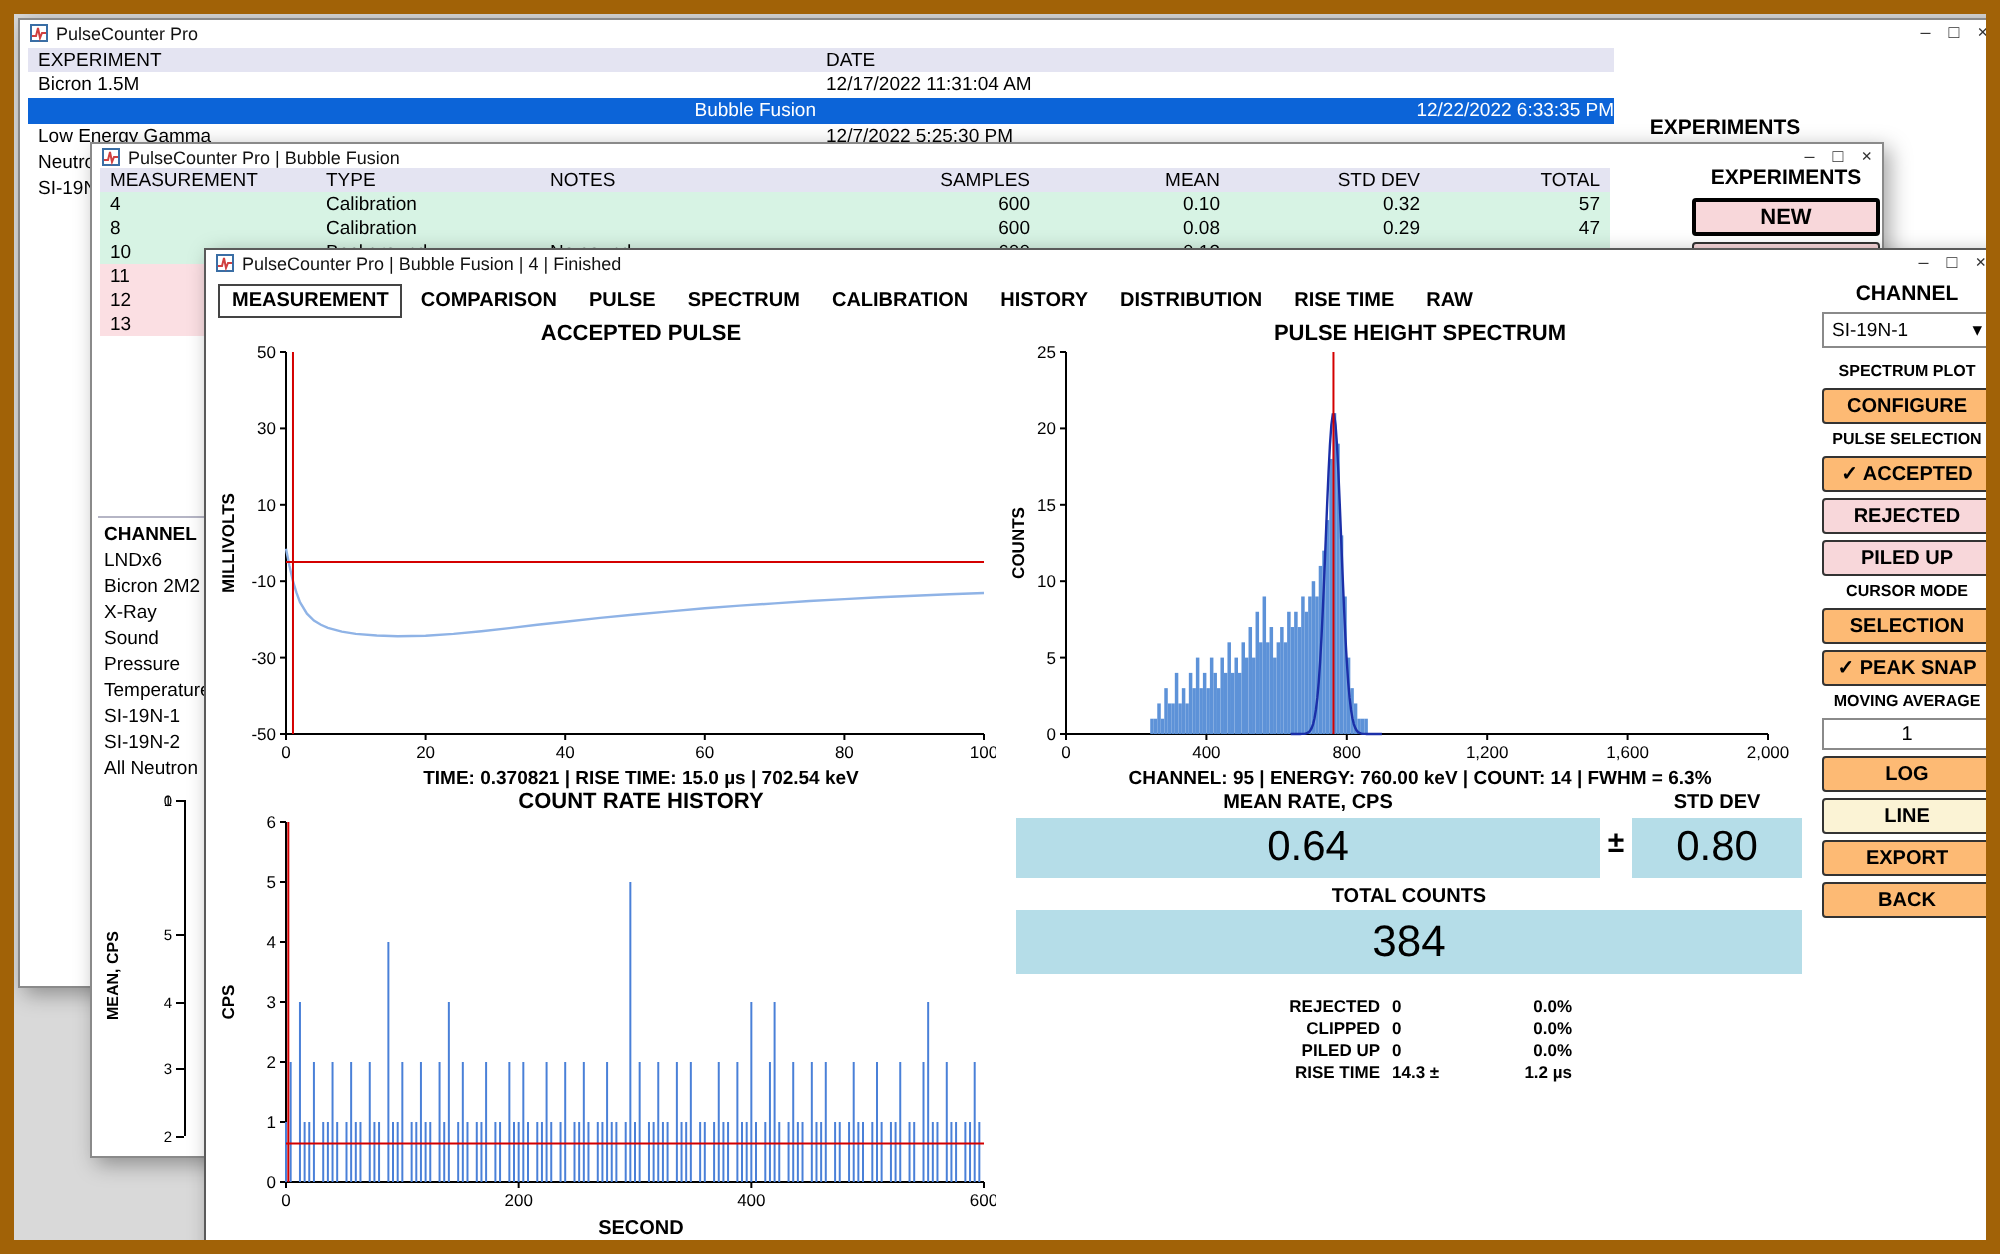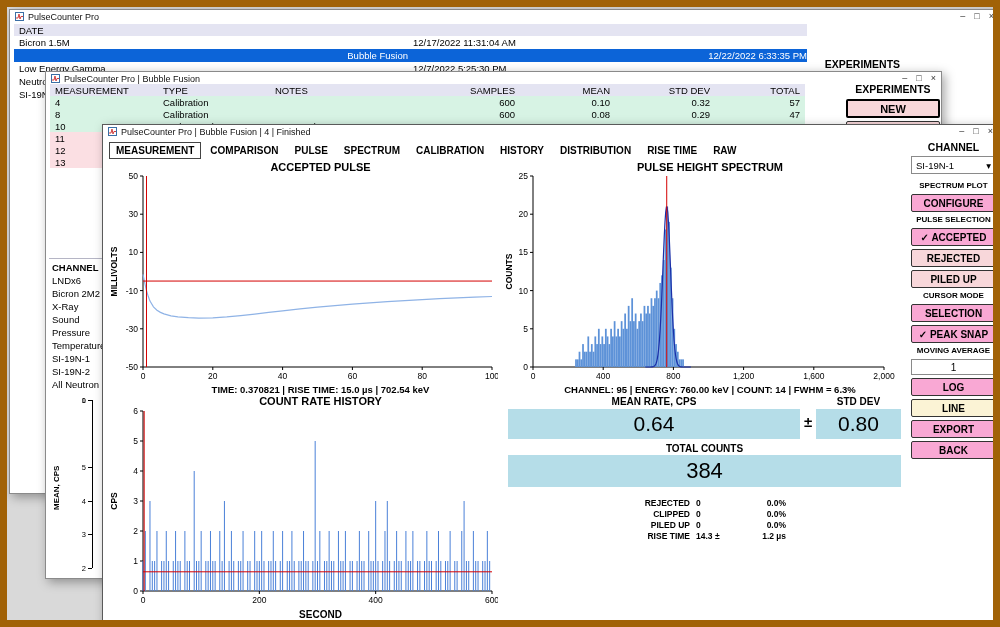--- a/index.html
+++ b/index.html
@@ -111,6 +111,7 @@
       </span>
     </div>
     <div class="exp-head">
+      <span>EXPERIMENT</span>
       <span>DATE</span>
     </div>
     <div class="exp-rows">

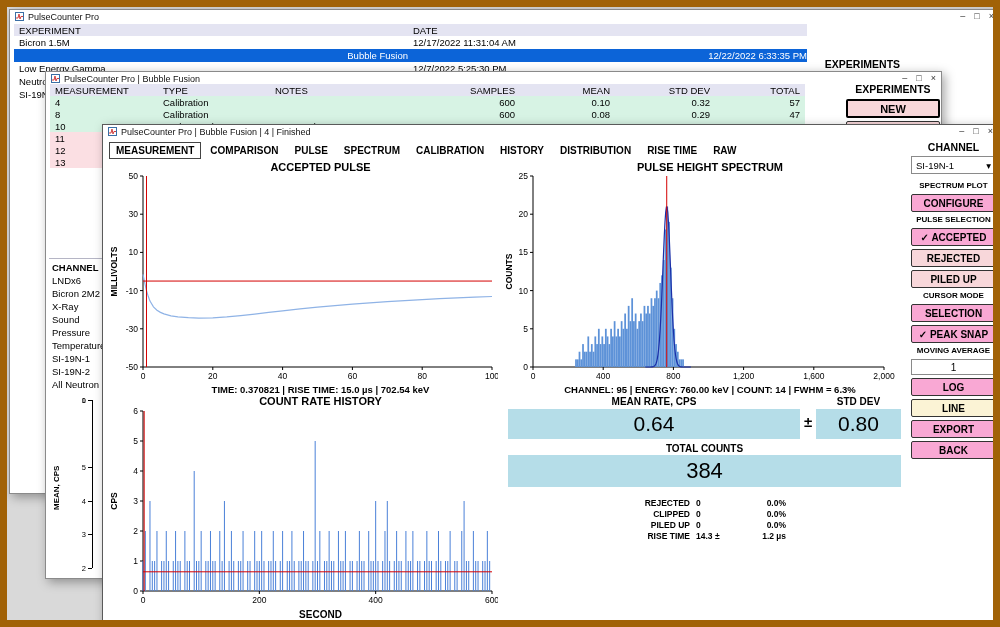--- a/index.html
+++ b/index.html
@@ -15,7 +15,7 @@
   
   .btn{display:flex;align-items:center;justify-content:center;border:1px solid #333;border-radius:2px;font-weight:bold;font-size:11px;height:19px;box-sizing:border-box;cursor:pointer;background:#eee;}
   .btn.pink{background:#f8d7da;}
-  .btn.cyan{background:#f9a8d4;}
+  .btn.cyan{background:#fdba74;}
   .btn.cream{background:#fbf3d5;}
   .btn.focused{border:2px solid #000;}
 

